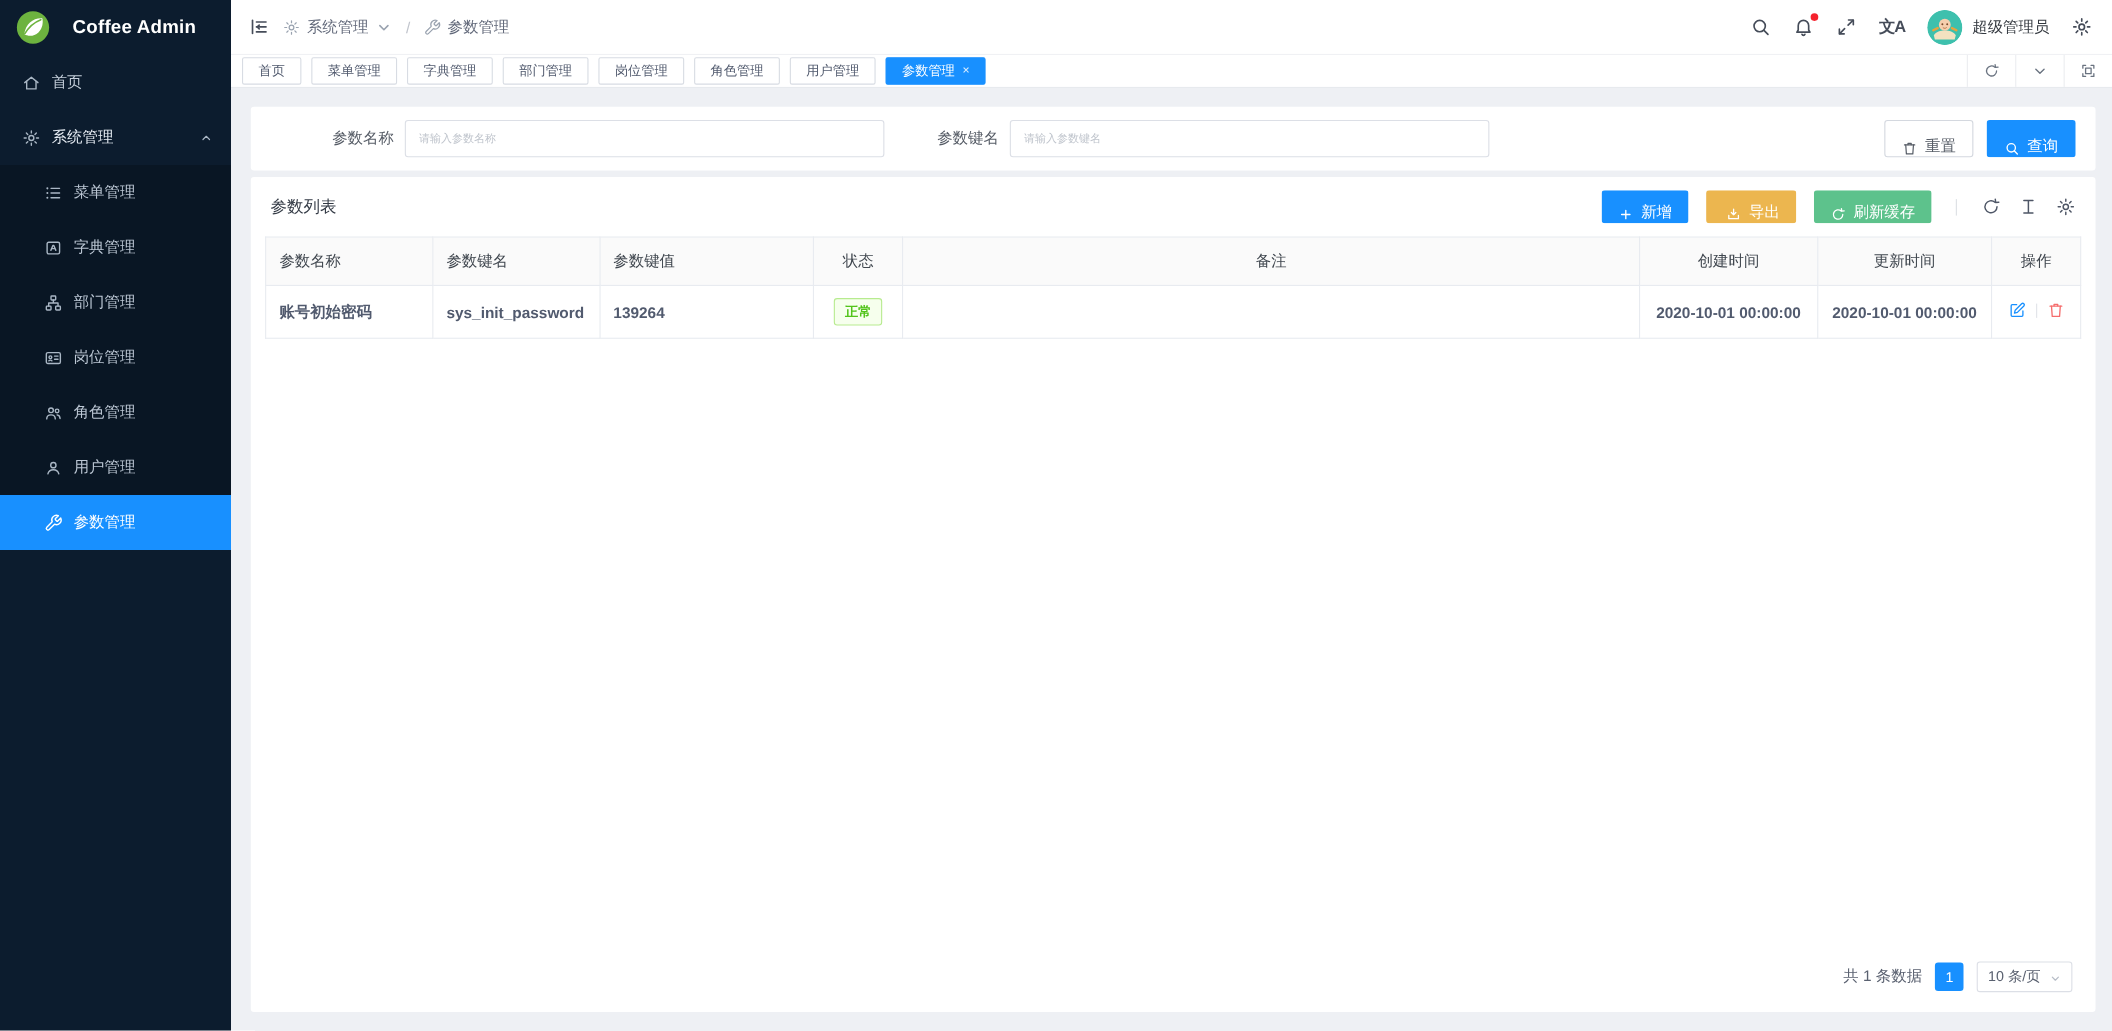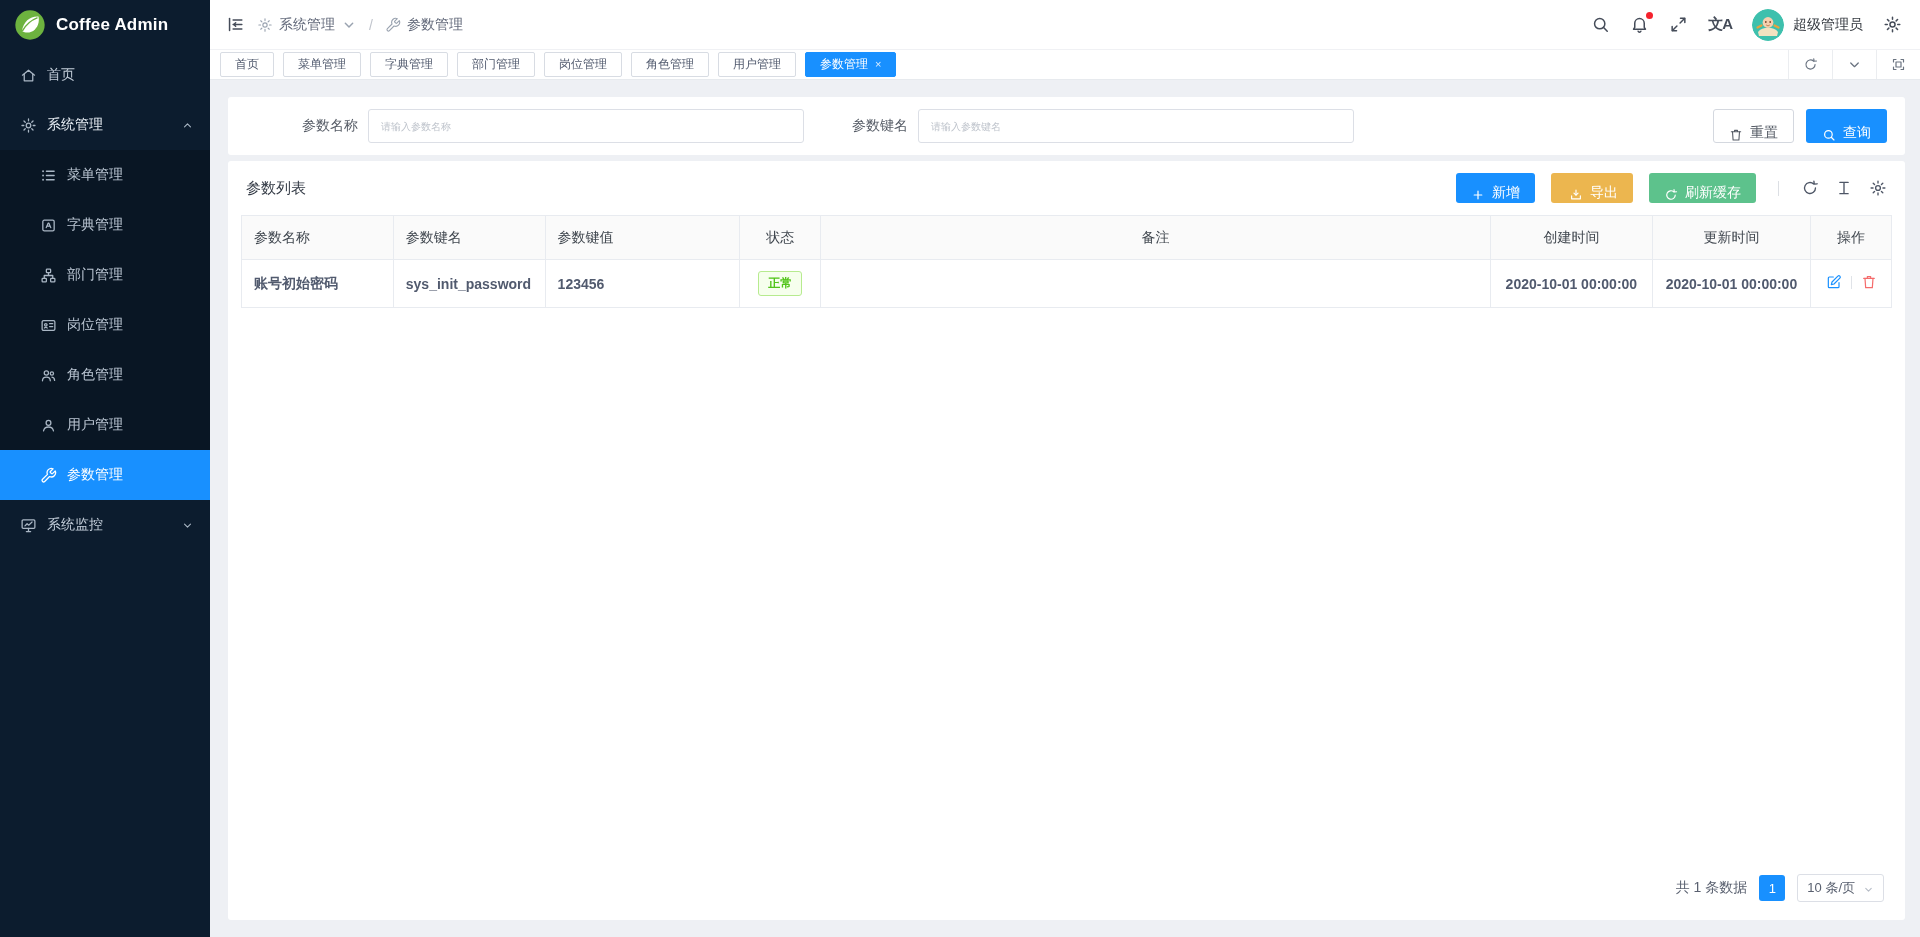--- a/index.html
+++ b/index.html
@@ -9,7 +9,7 @@
 
   
   .sidebar { width:210px; height:100%; background:#0c1c2e; flex:0 0 210px; display:flex; flex-direction:column; }
-  .logo-row { height:50px; display:flex; align-items:center; padding-left:14px; gap:10px; cursor:pointer; }
+  .logo-row { height:50px; display:flex; align-items:center; padding-left:14px; gap:20px; cursor:pointer; }
   .logo-title { color:#ffffff; font-size:17px; font-weight:bold; letter-spacing:.2px; }
   .menu { flex:1; }
   .menu-item { height:50px; display:flex; align-items:center; gap:10px; padding:0 16px 0 20px;

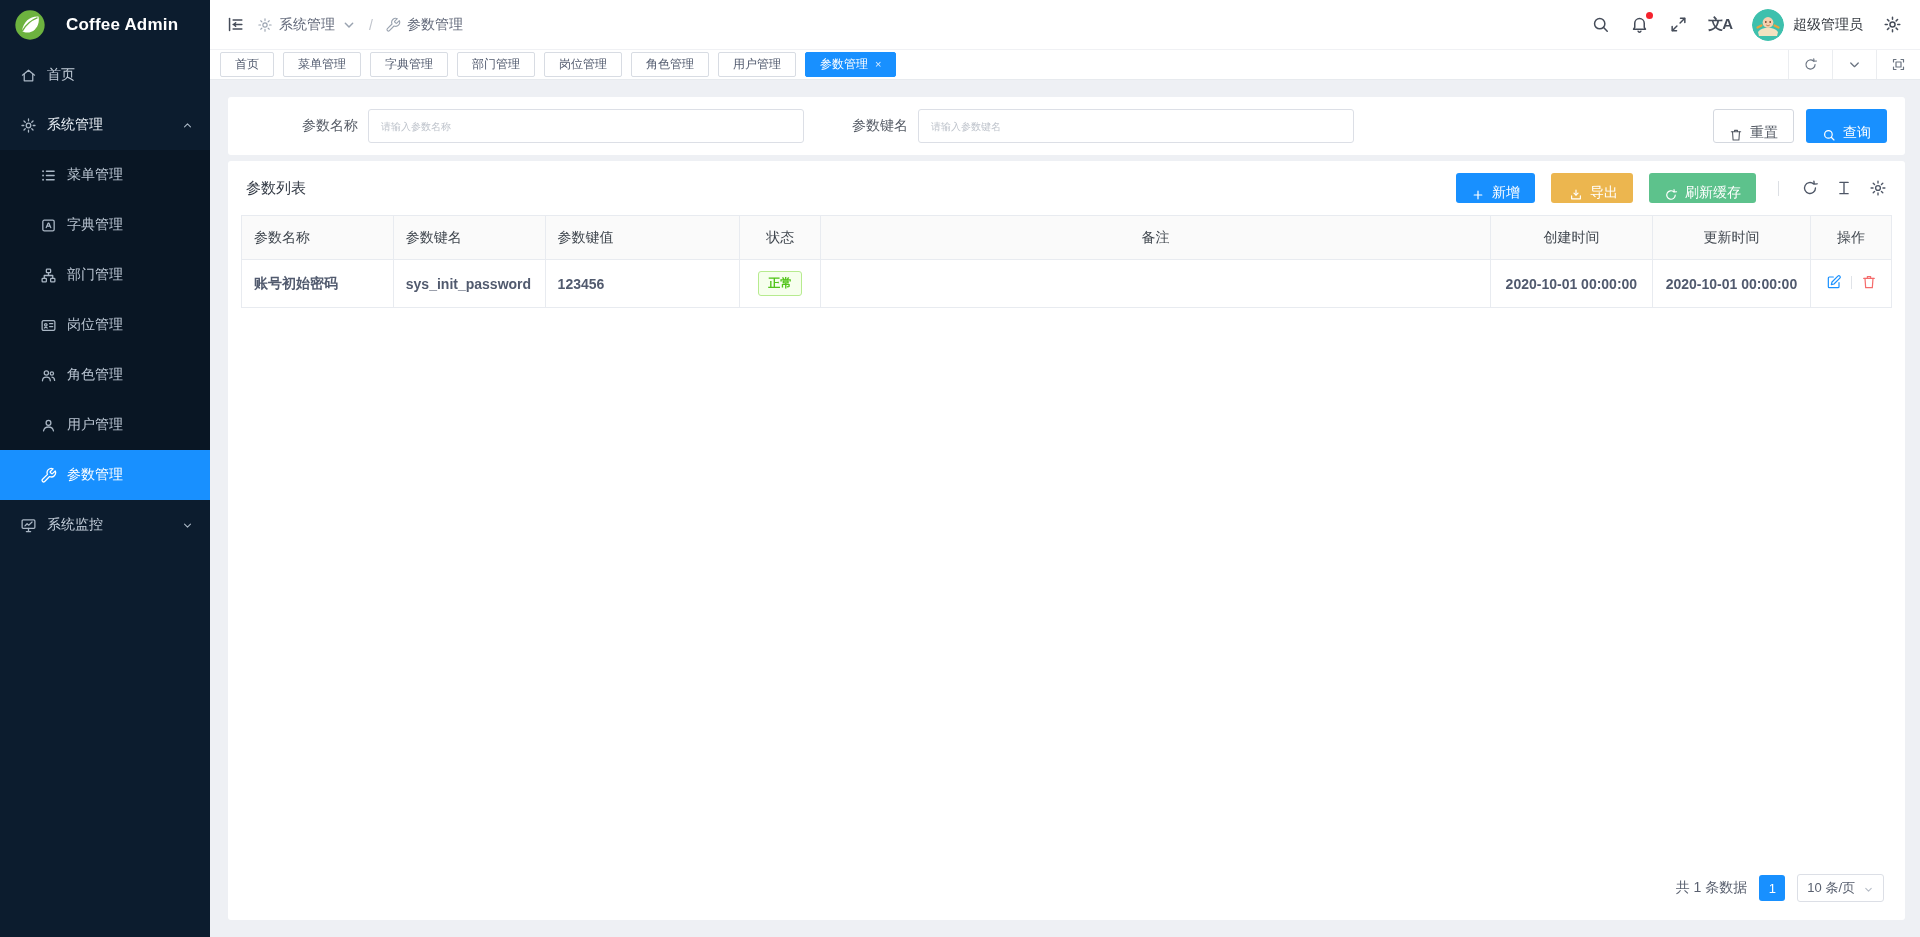--- a/index.html
+++ b/index.html
@@ -459,7 +459,7 @@
             <tr>
               <td>账号初始密码</td>
               <td>sys_init_password</td>
-              <td>123456</td>
+              <td>139264</td>
               <td class="ta-c">
                 <span class="tag-success">正常</span>
               </td>

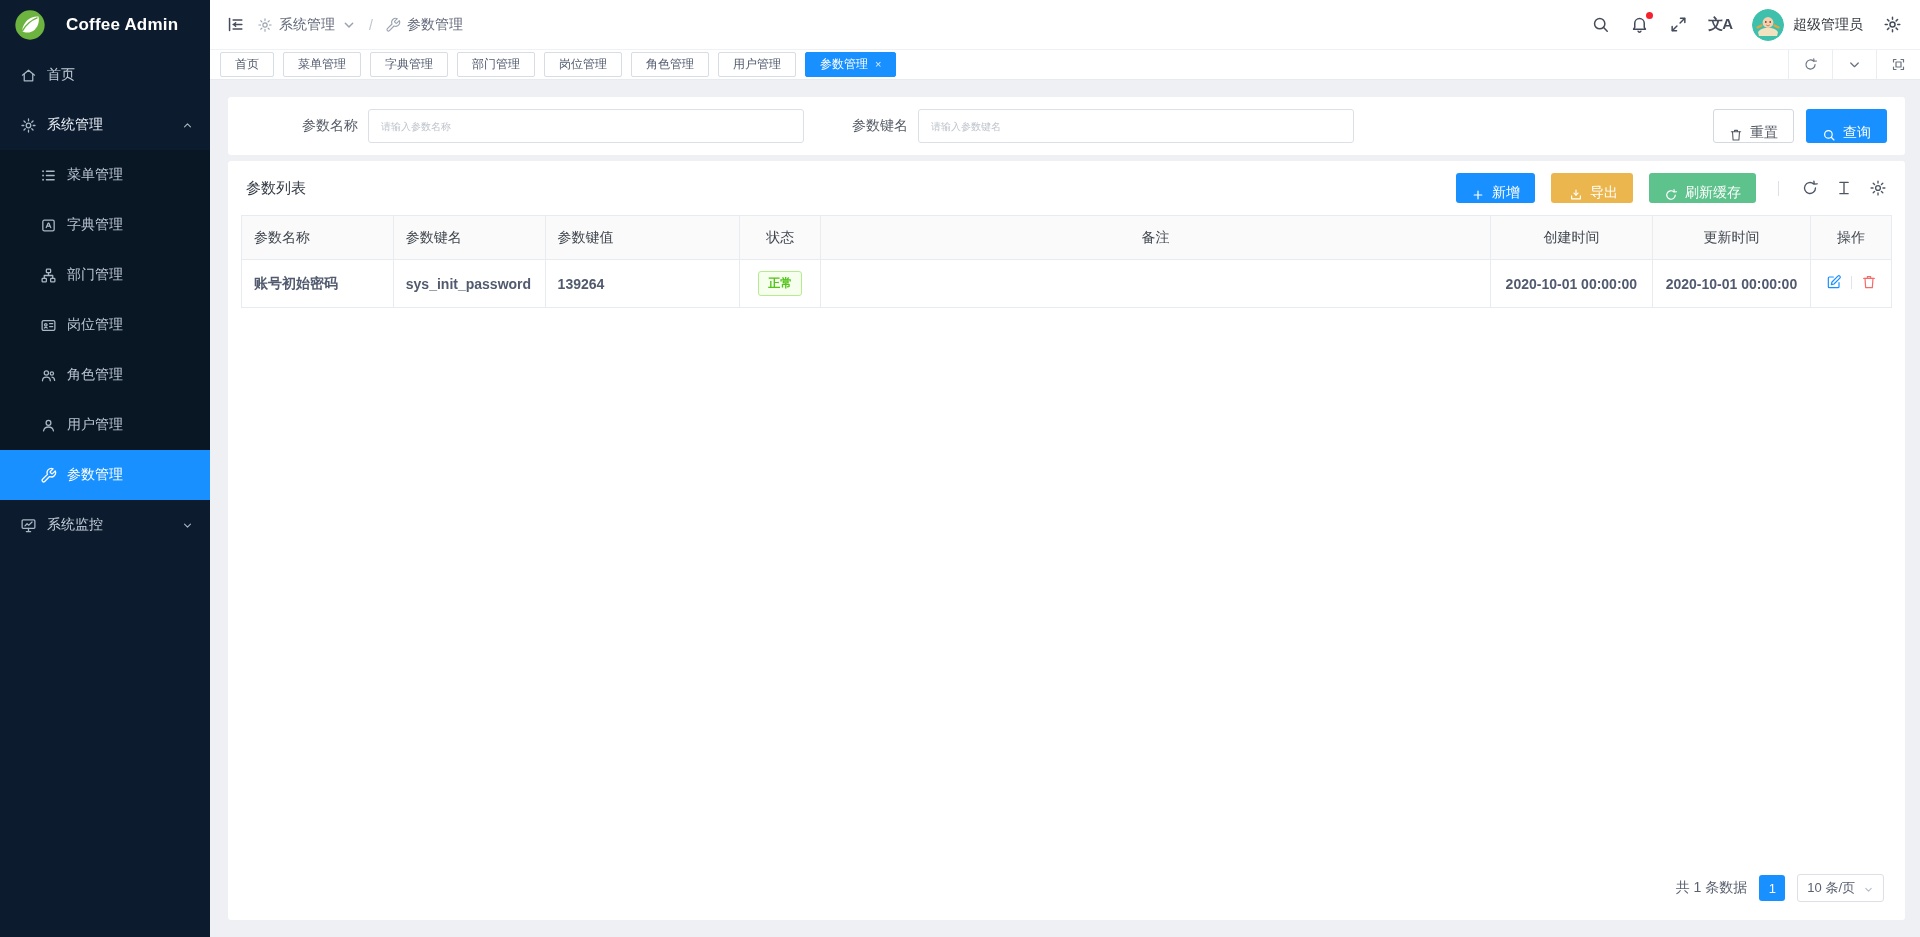--- a/index.html
+++ b/index.html
@@ -215,21 +215,6 @@
         </div>
       </div>
 
-      <div class="menu-item">
-        <span class="ic">
-          <svg viewBox="0 0 24 24" fill="none" stroke="currentColor" stroke-width="1.8" stroke-linecap="round" stroke-linejoin="round">
-              <rect x="3" y="4" width="18" height="12" rx="1.5"></rect>
-              <path d="M7 12.5l3-3 2.5 2 4.5-4.5"></path>
-              <path d="M9 20.5h6M12 16v4.5"></path>
-            </svg>
-        </span>
-        <span>系统监控</span>
-        <span class="ic ic-sm arrow">
-          <svg viewBox="0 0 24 24" fill="none" stroke="currentColor" stroke-width="2" stroke-linecap="round" stroke-linejoin="round">
-              <path d="M6.5 9.5 12 15l5.5-5.5"></path>
-            </svg>
-        </span>
-      </div>
     </nav>
   </aside>
 

